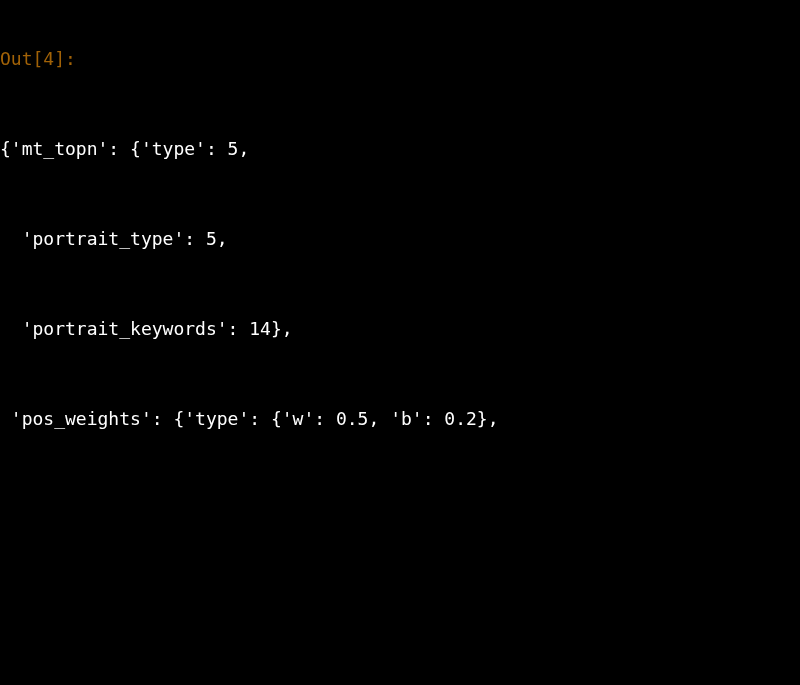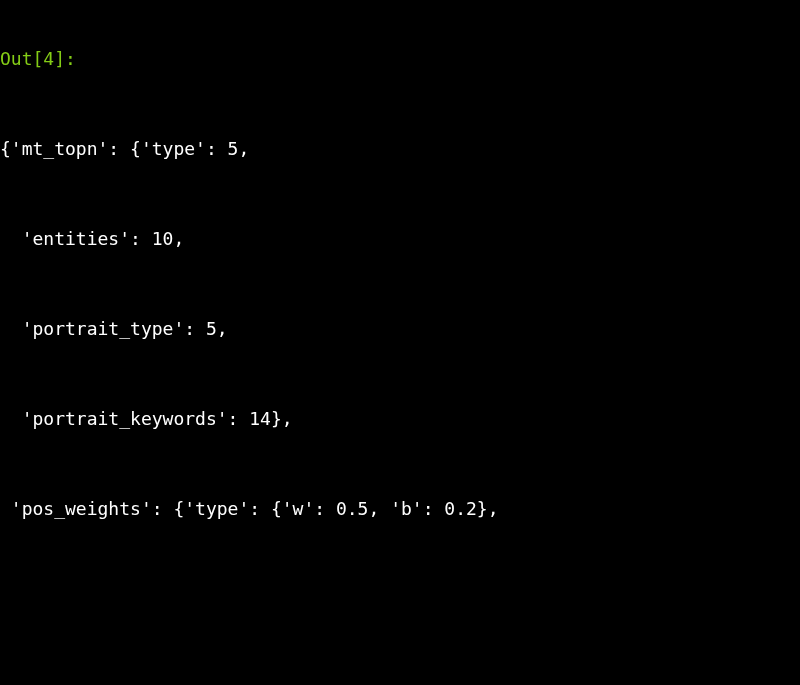--- a/index.html
+++ b/index.html
@@ -21,7 +21,7 @@
     white-space: pre;
   }
   .prompt {
-    color: #84cc16;
+    color: #a16207;
     margin-top: -16px;
   }
   .line {

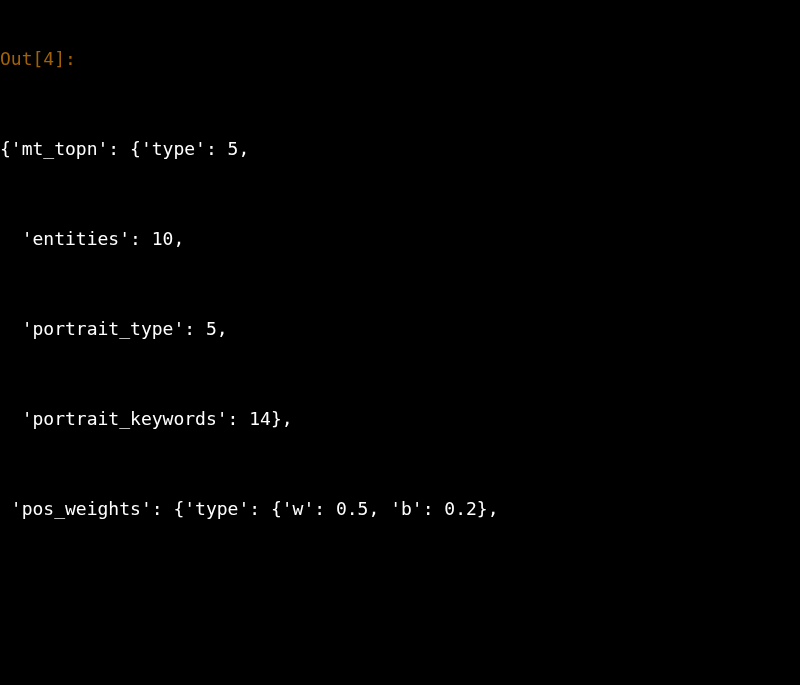--- a/index.html
+++ b/index.html
@@ -33,7 +33,6 @@
 <div class="cell">
   <div class="prompt">Out[4]:</div>
   <div class="line">{'mt_topn': {'type': 5,</div>
-  <div class="line">  'entities': 10,</div>
   <div class="line">  'portrait_type': 5,</div>
   <div class="line">  'portrait_keywords': 14},</div>
   <div class="line"> 'pos_weights': {'type': {'w': 0.5, 'b': 0.2},</div>

